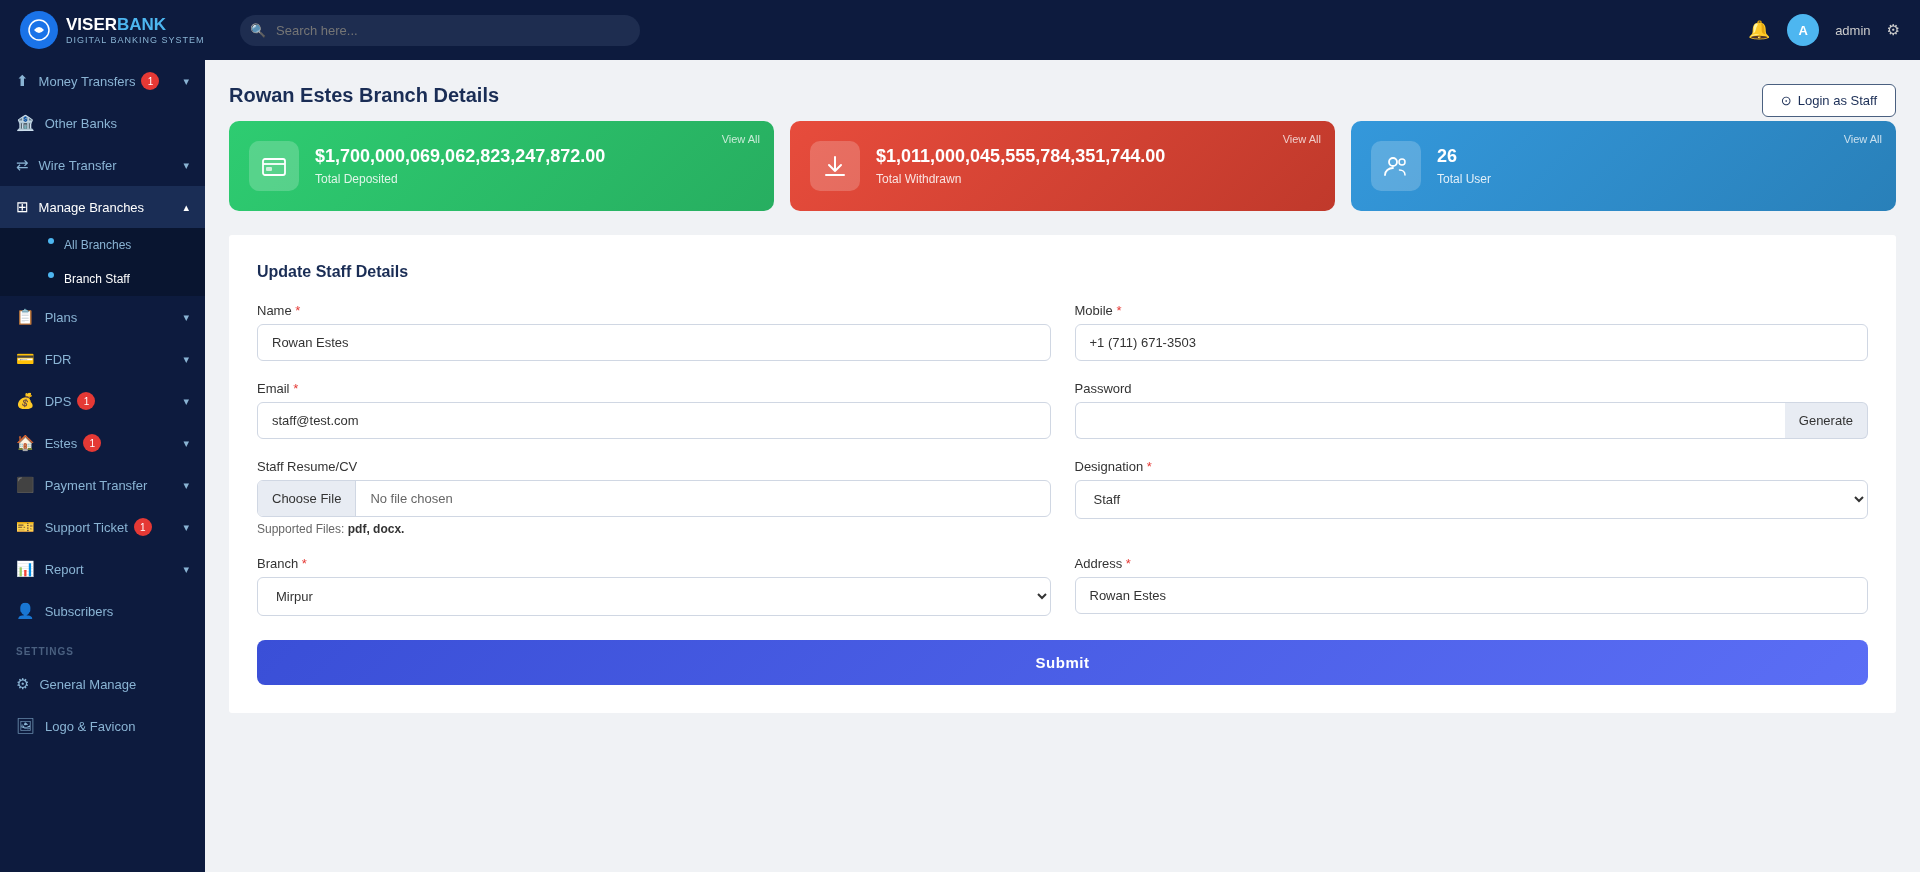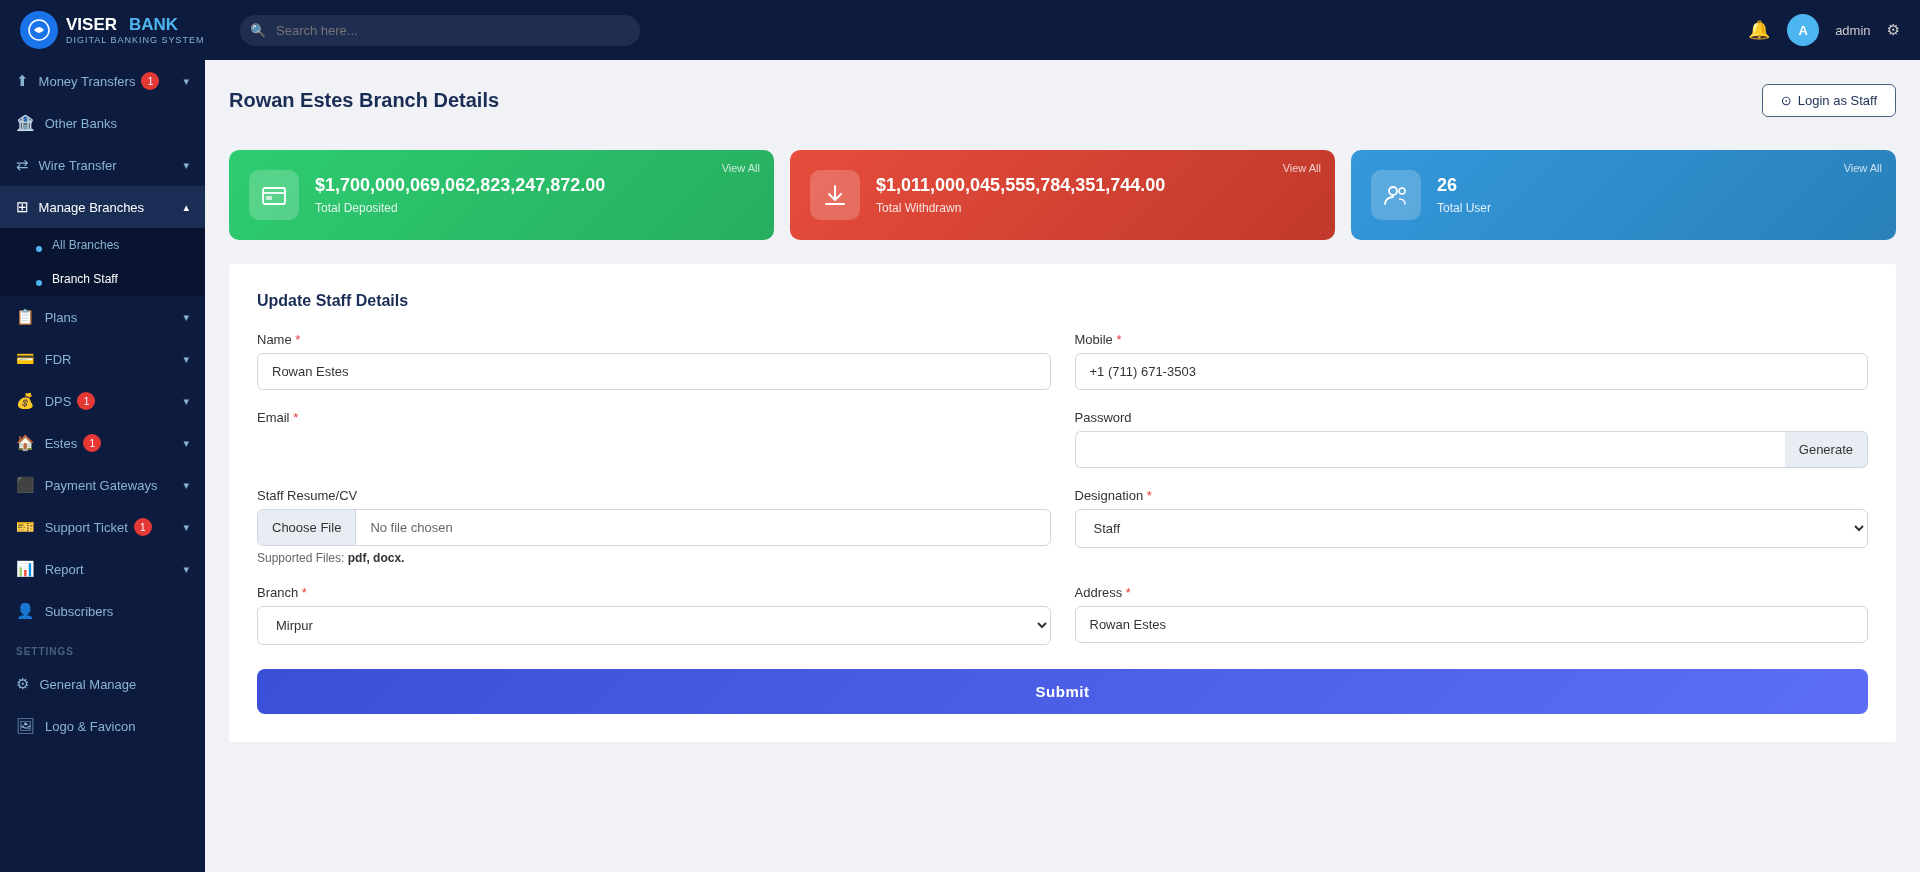--- a/index.html
+++ b/index.html
@@ -353,7 +353,7 @@
       </svg>
     </div>
     <div>
-      <div style="display:flex; align-items:flex-start; gap:12px">
+      <div style="display:flex; align-items:flex-start; gap:0">
         <span style="color:white;font-size:17px;font-weight:700;">VISER</span>
           <span style="color:#4db6f0;font-size:17px;font-weight:700;">BANK</span>
       </div>

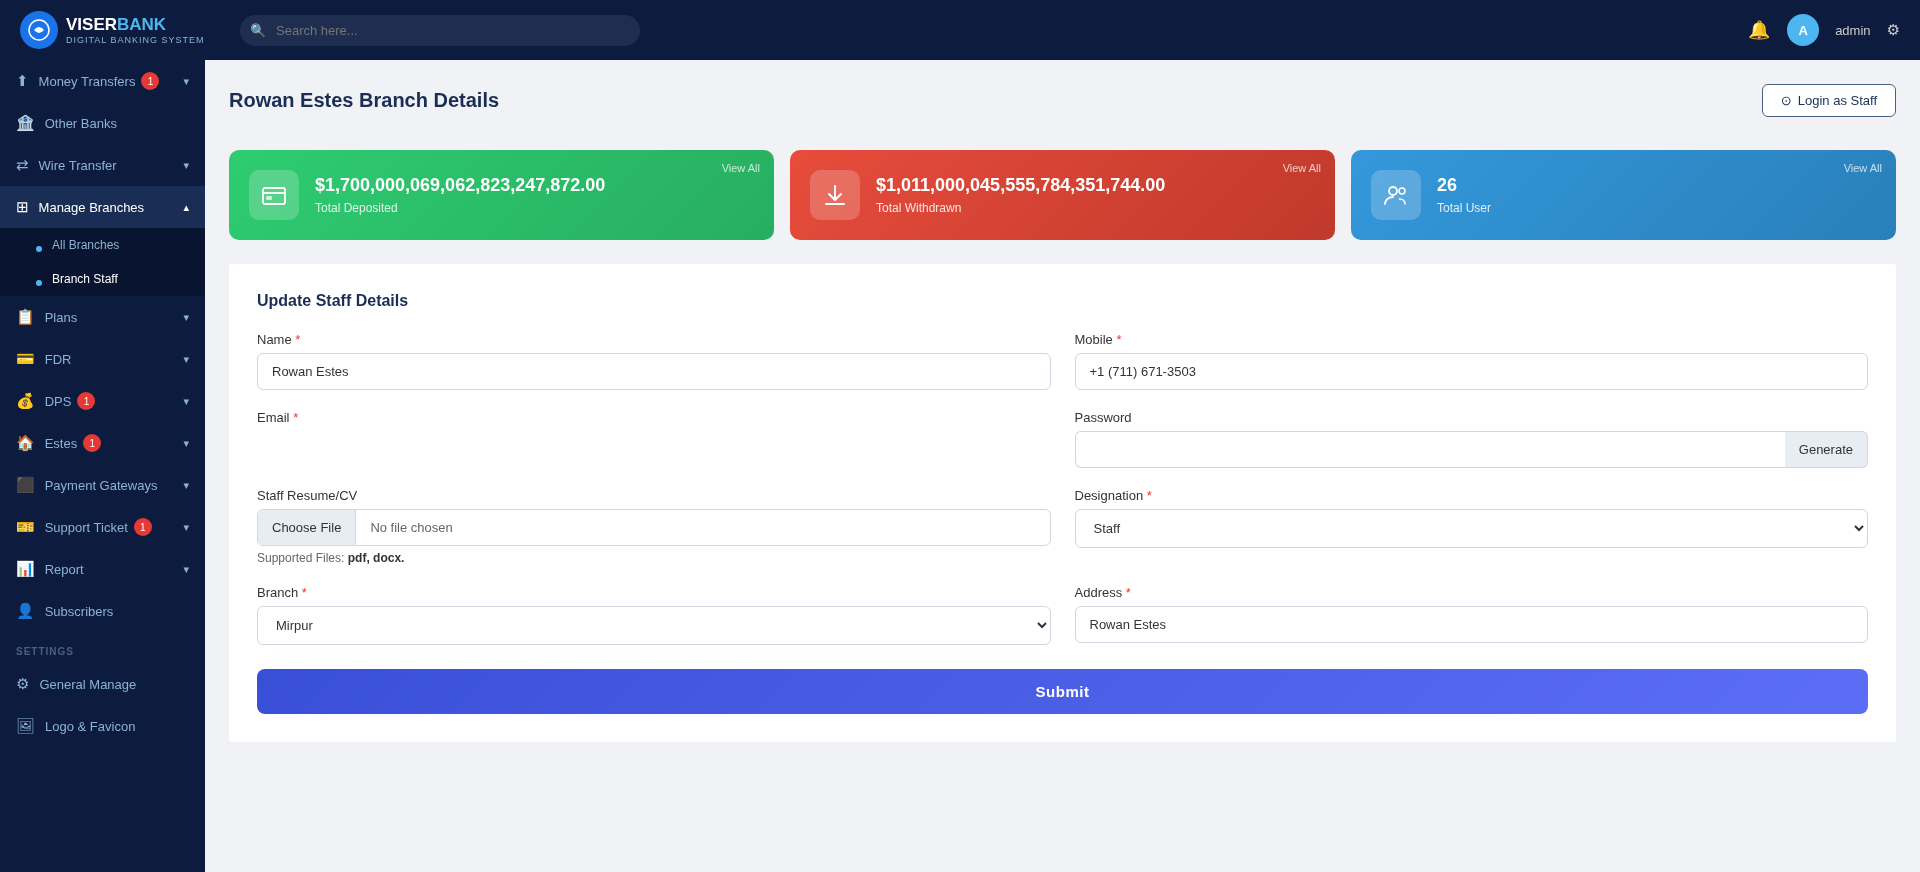--- a/index.html
+++ b/index.html
@@ -149,9 +149,8 @@
     
     .page-header {
       display: flex;
-      align-items: center;
       justify-content: space-between;
-      margin-bottom: 33px;
+      margin-bottom: 4px;
     }
     .page-title {
       font-size: 20px;

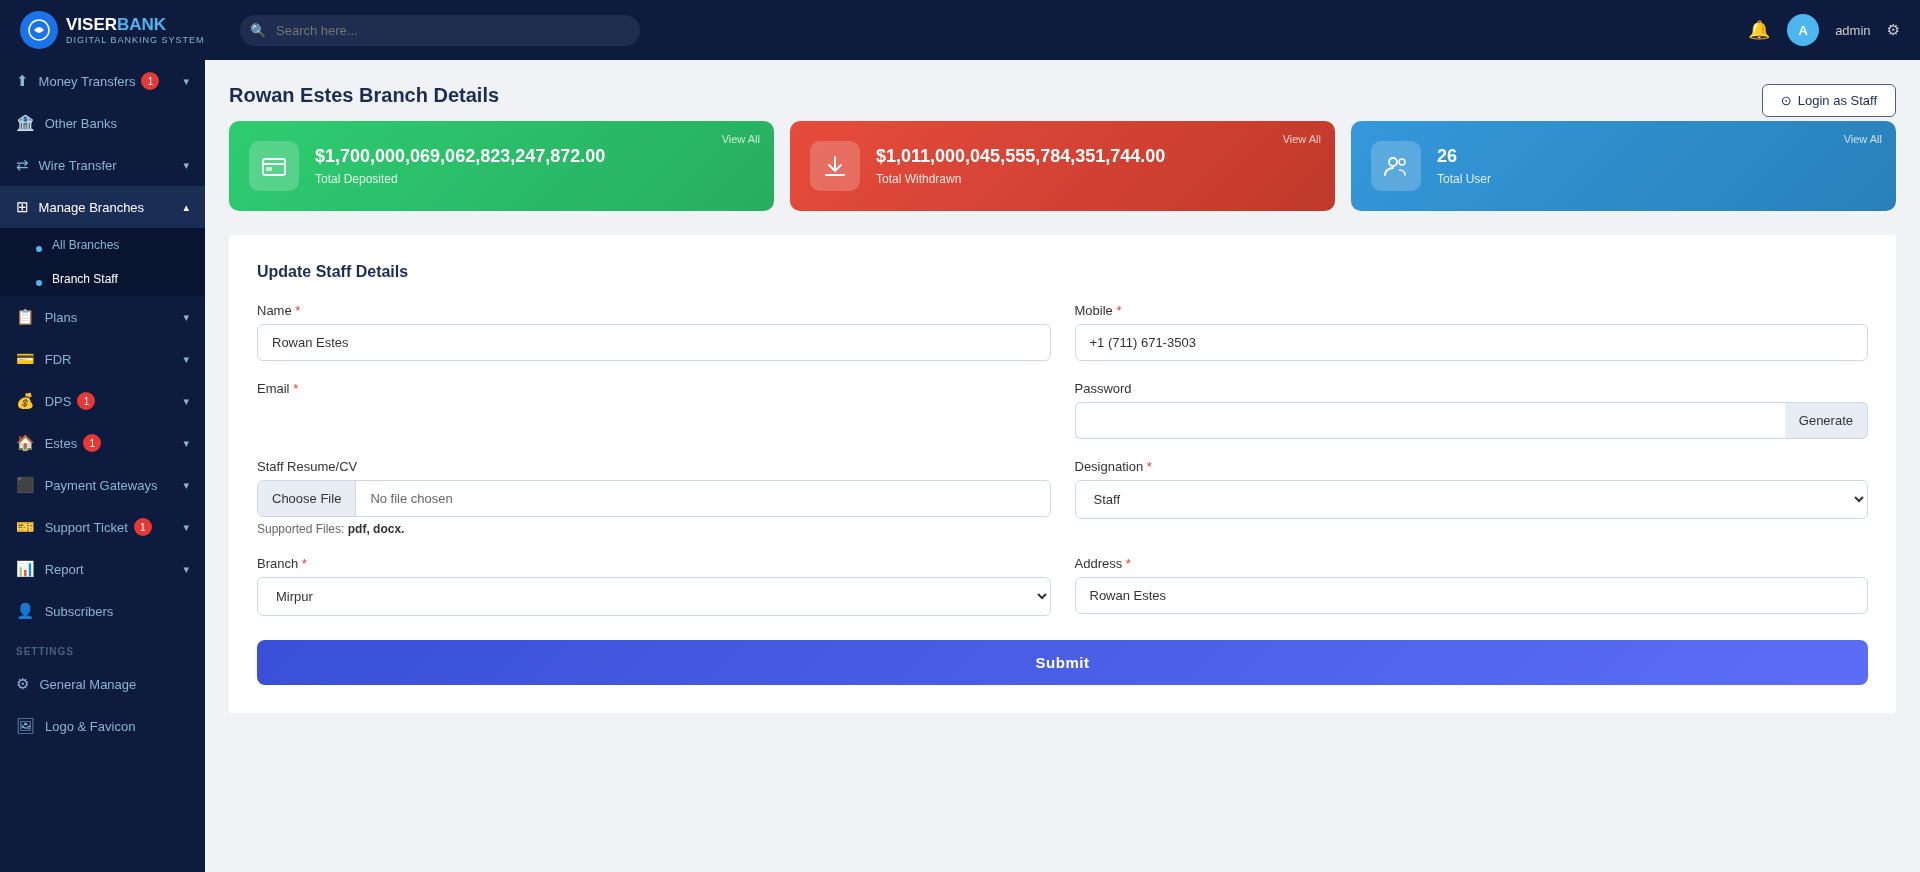--- a/index.html
+++ b/index.html
@@ -116,8 +116,8 @@
     }
     .sidebar-sub-item {
       display: flex;
-      align-items: flex-end;
-      padding: 10px 16px 10px 36px;
+      align-items: flex-start;
+      padding: 10px 16px 10px 48px;
       color: #8ab4d4;
       cursor: pointer;
       font-size: 12px;

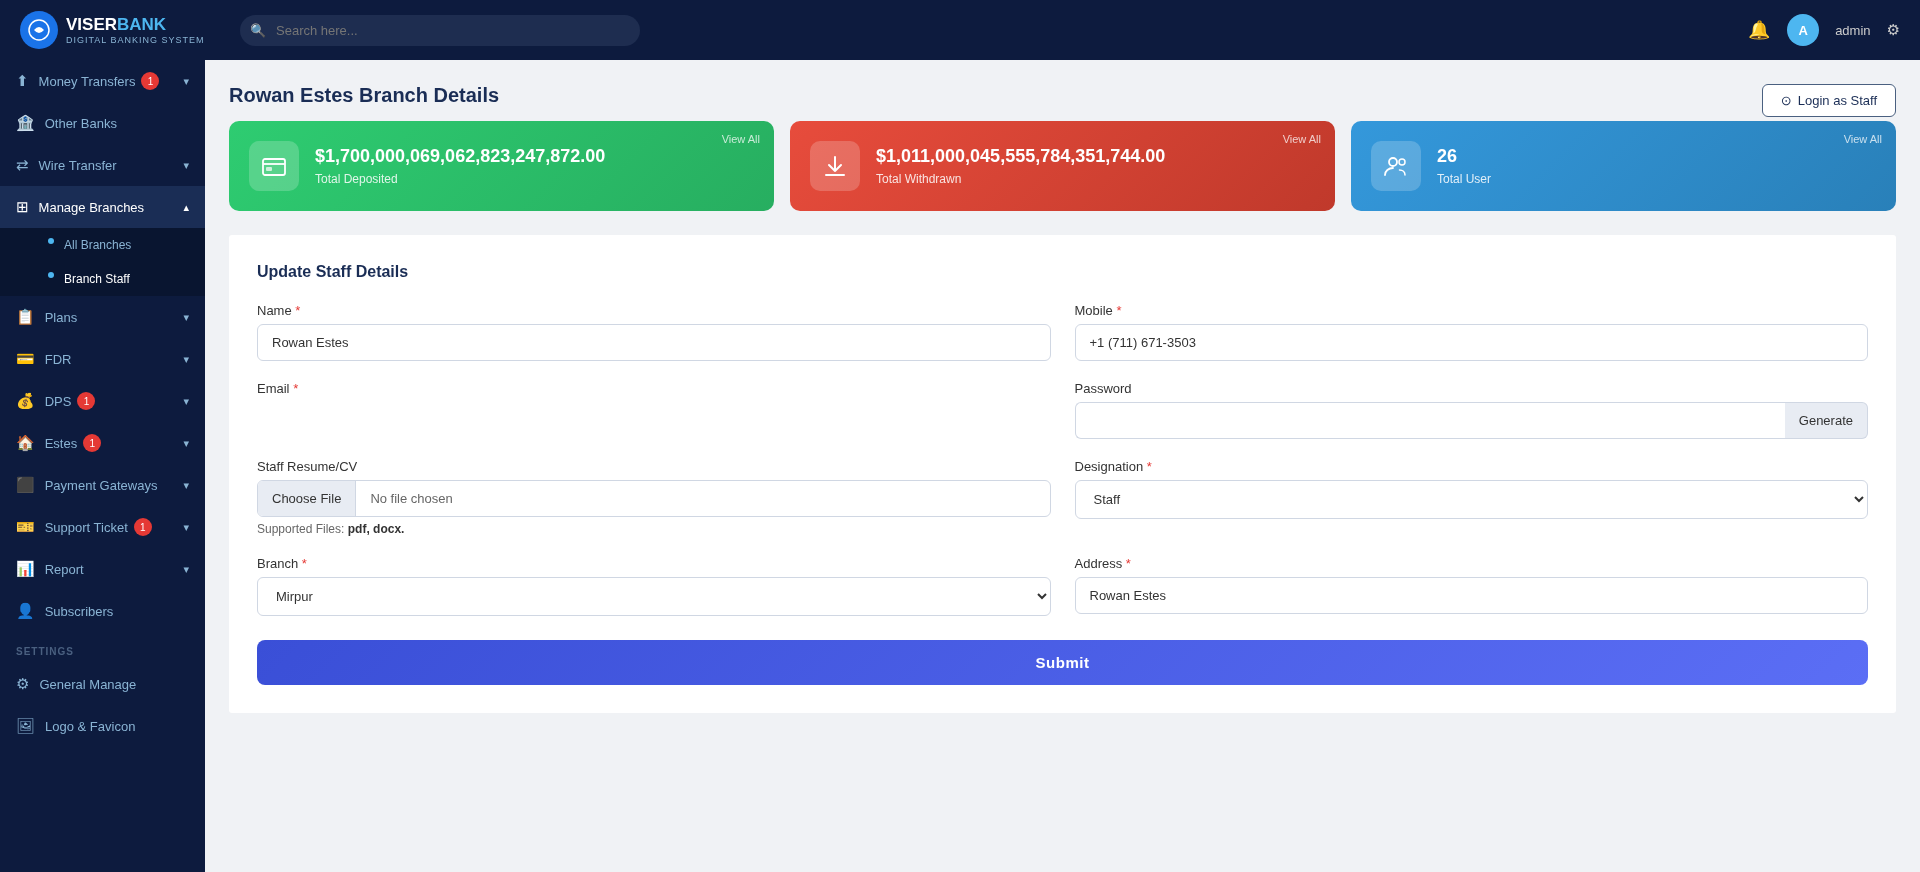--- a/index.html
+++ b/index.html
@@ -558,6 +558,7 @@
           <label class="form-label">
             <span>Email</span><span class="req"> *</span>
           </label>
+          <input type="email" class="form-control" value="staff@test.com" style="">
         </div>
         <div class="form-group">
           <label class="form-label">

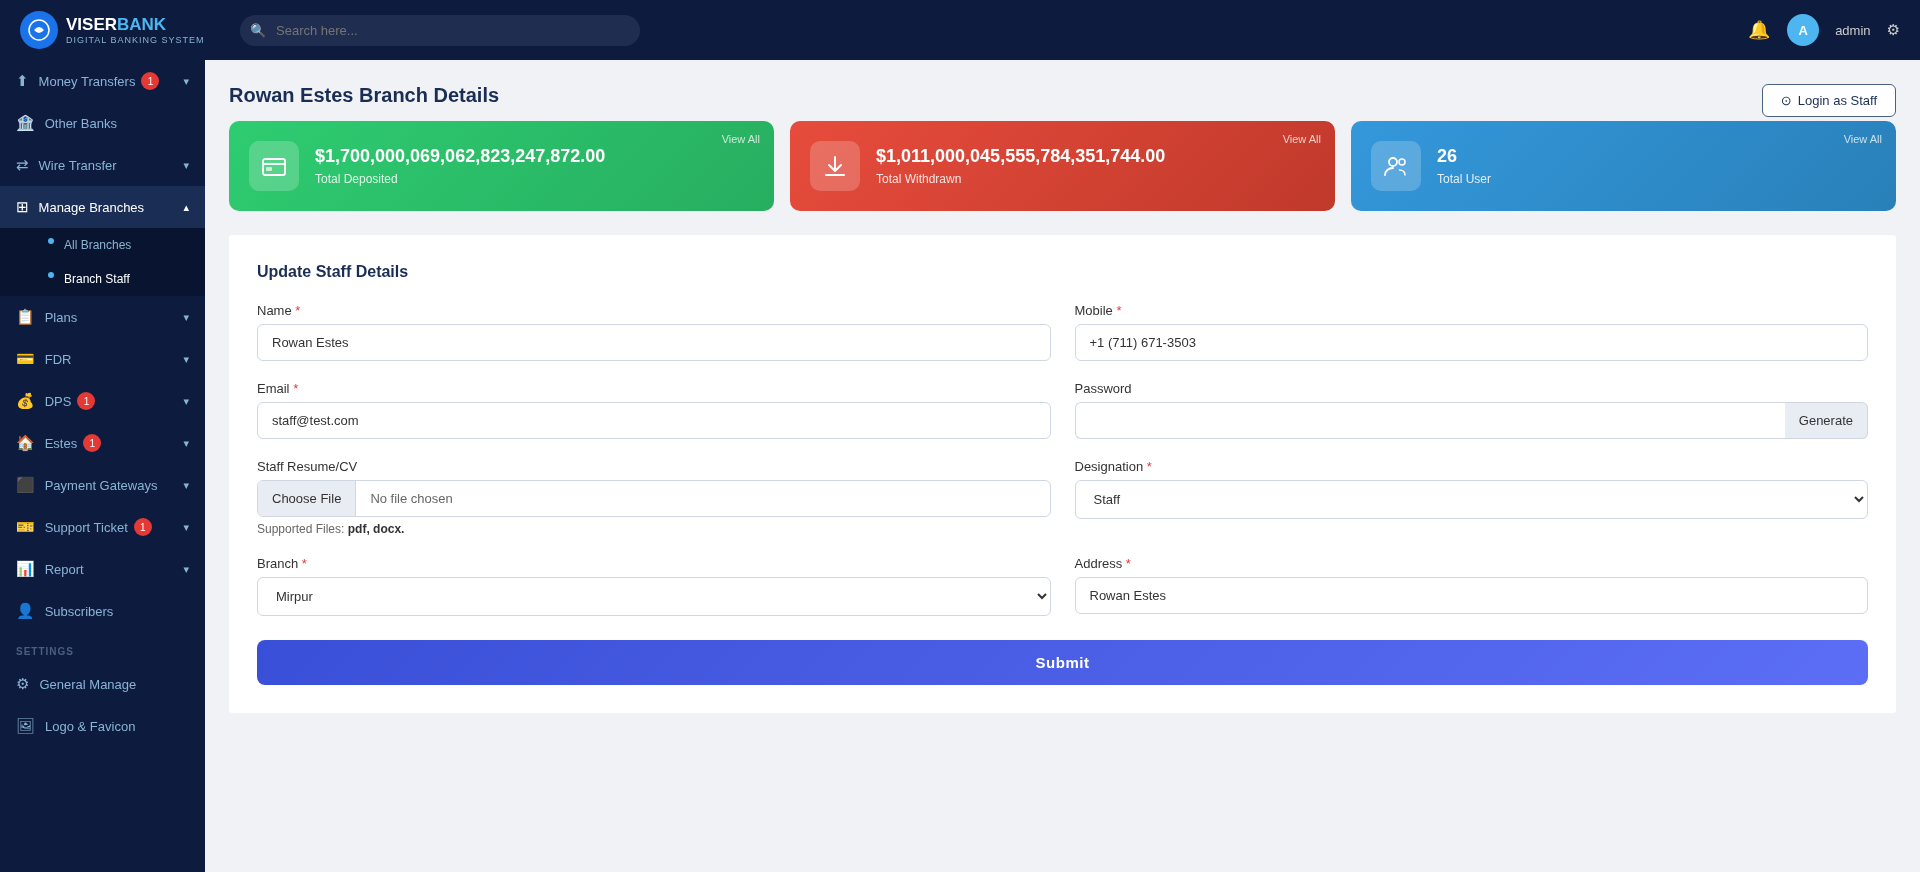--- a/index.html
+++ b/index.html
@@ -442,7 +442,7 @@
 
     <div class="sidebar-item">
       <span class="icon">⬛</span>
-      <span>Payment Gateways</span>
+      <span>Payment Transfer</span>
       <span class="arrow">▾</span>
     </div>
 

